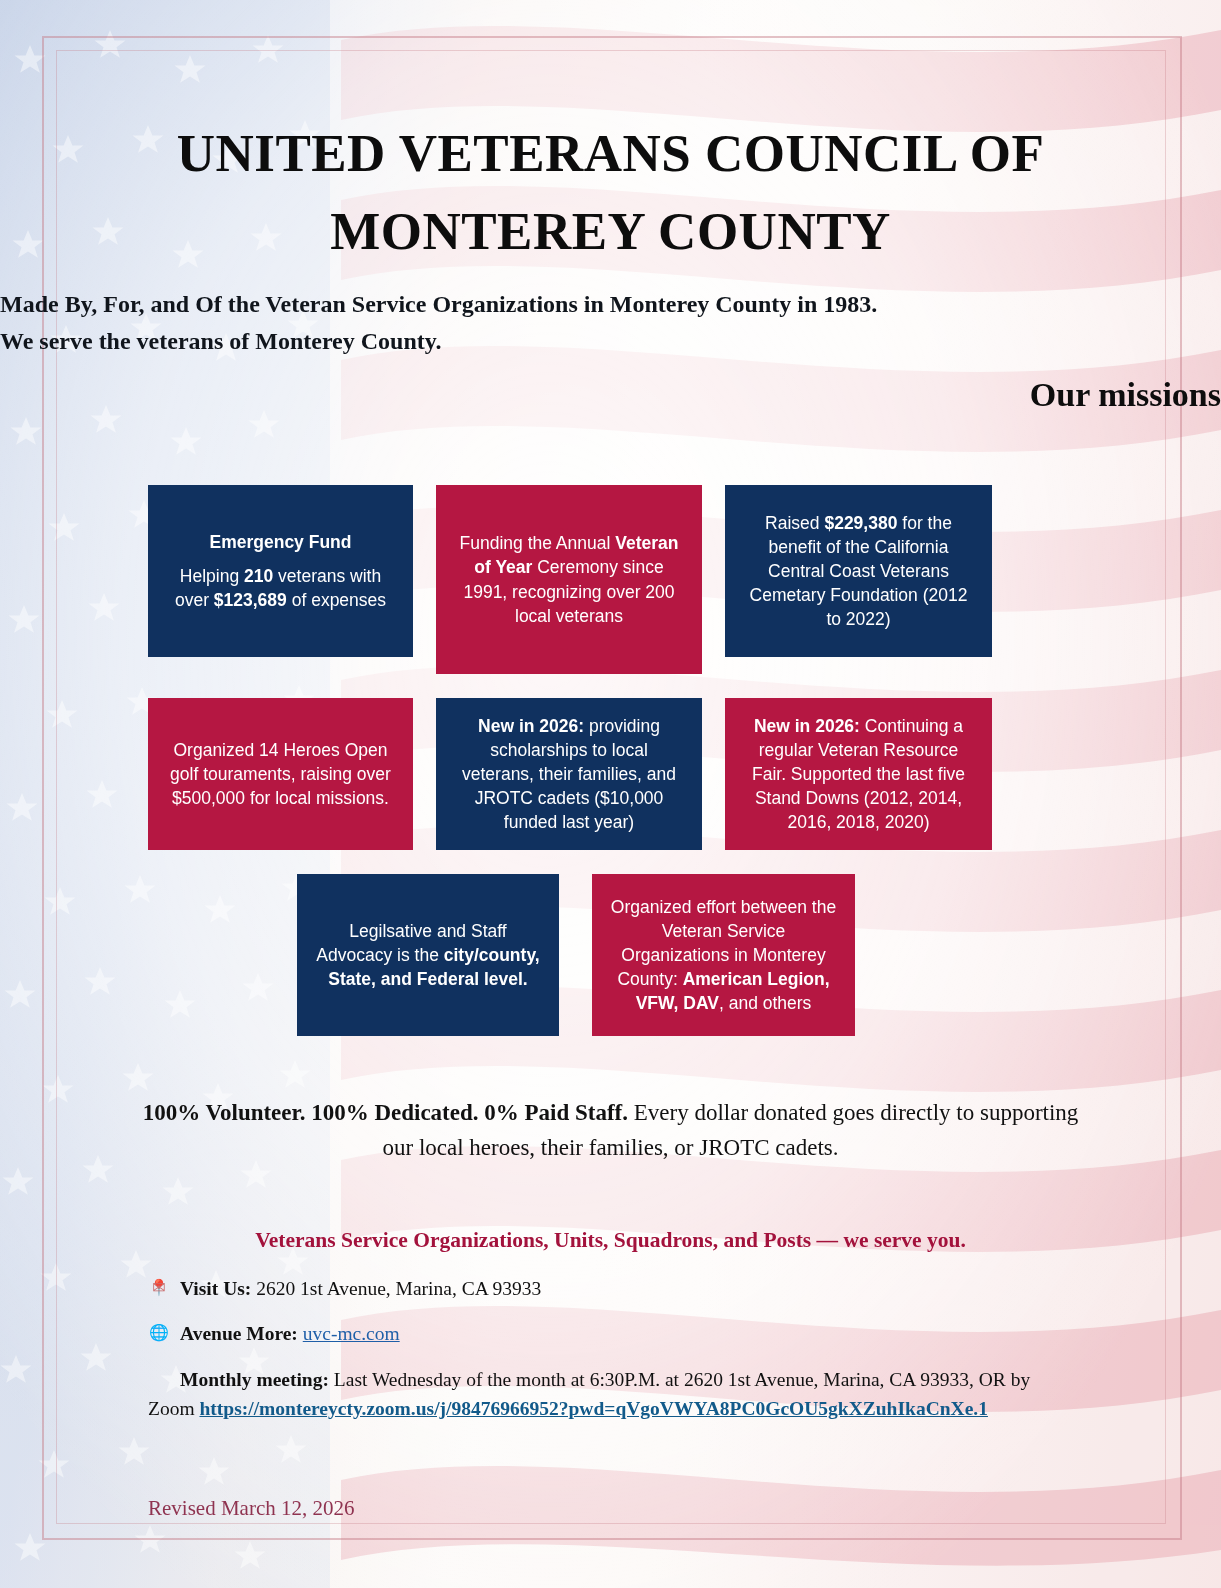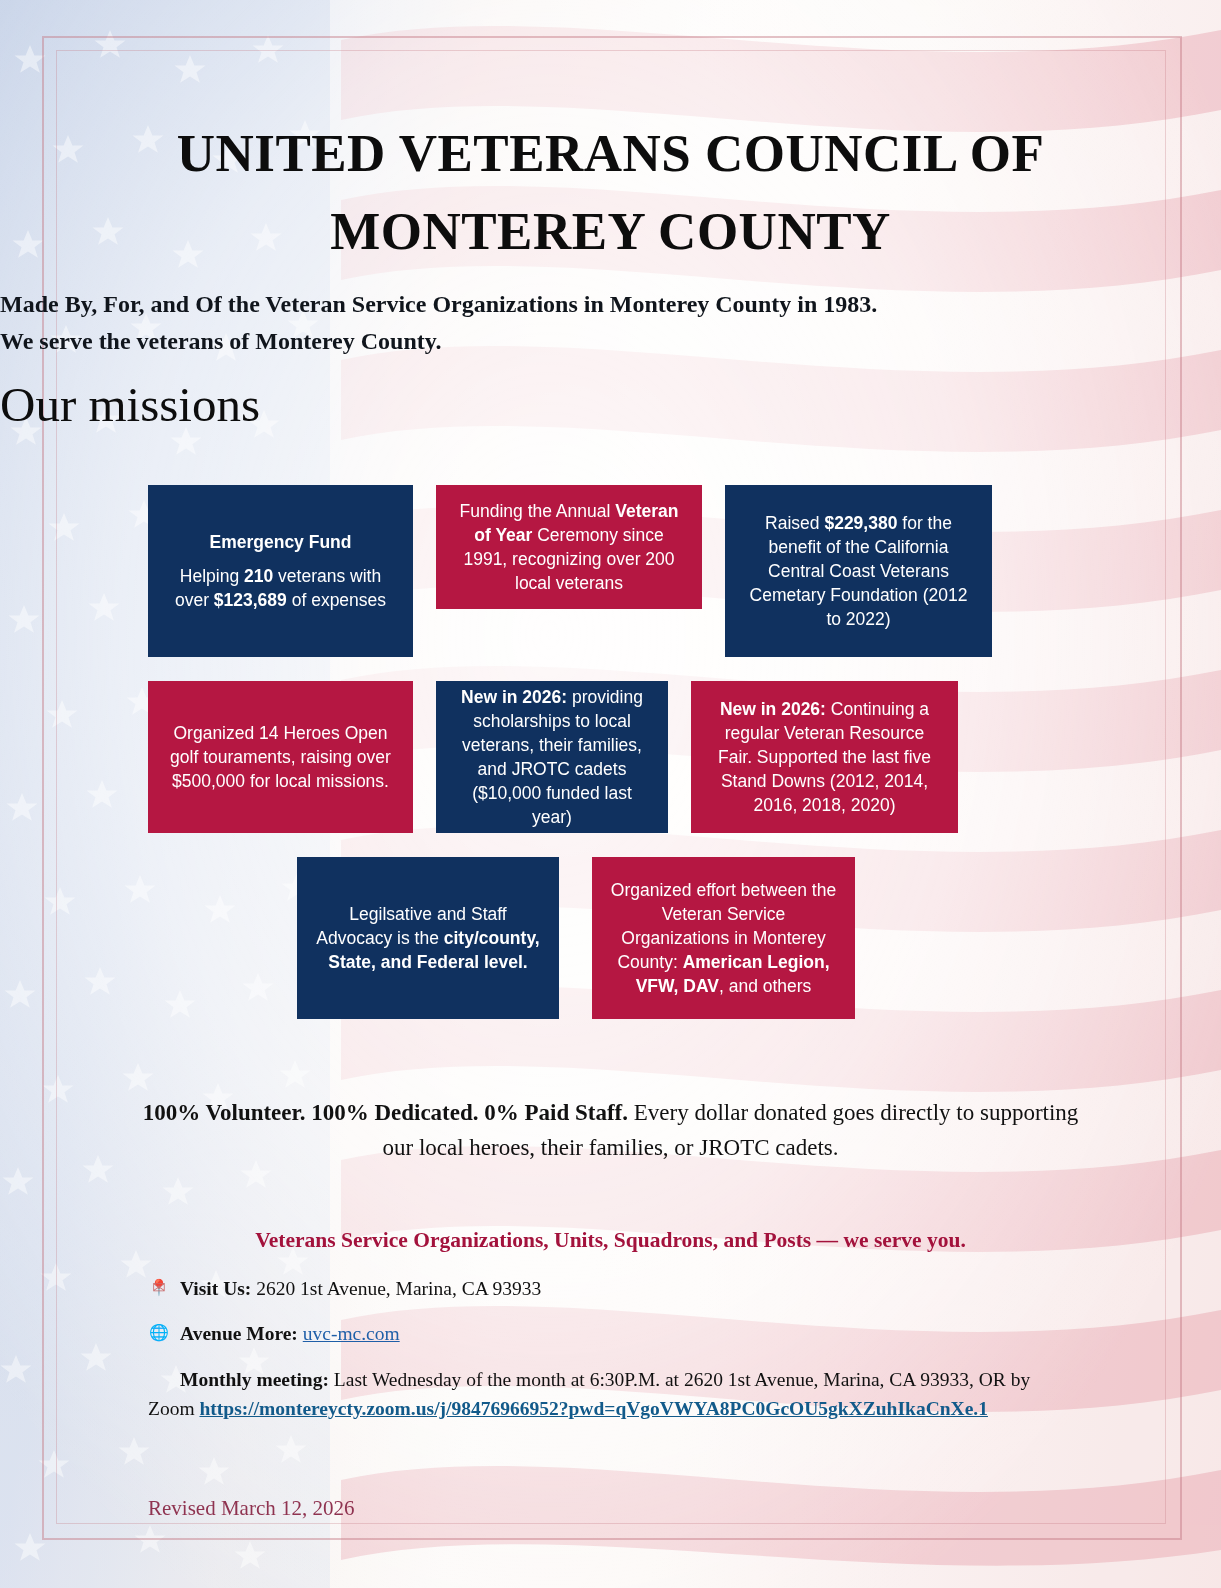--- a/index.html
+++ b/index.html
@@ -111,10 +111,10 @@
     position: absolute;
     left: 0; right: 0;
     top: 348px;
-    text-align: left;
-    font-family: "Liberation Serif", serif;
-    font-weight: normal;
-    font-size: 49px;
+    text-align: right;
+    font-family: "Liberation Serif", serif;
+    font-weight: bold;
+    font-size: 34px;
     color: #0d0d0d;
   }
 

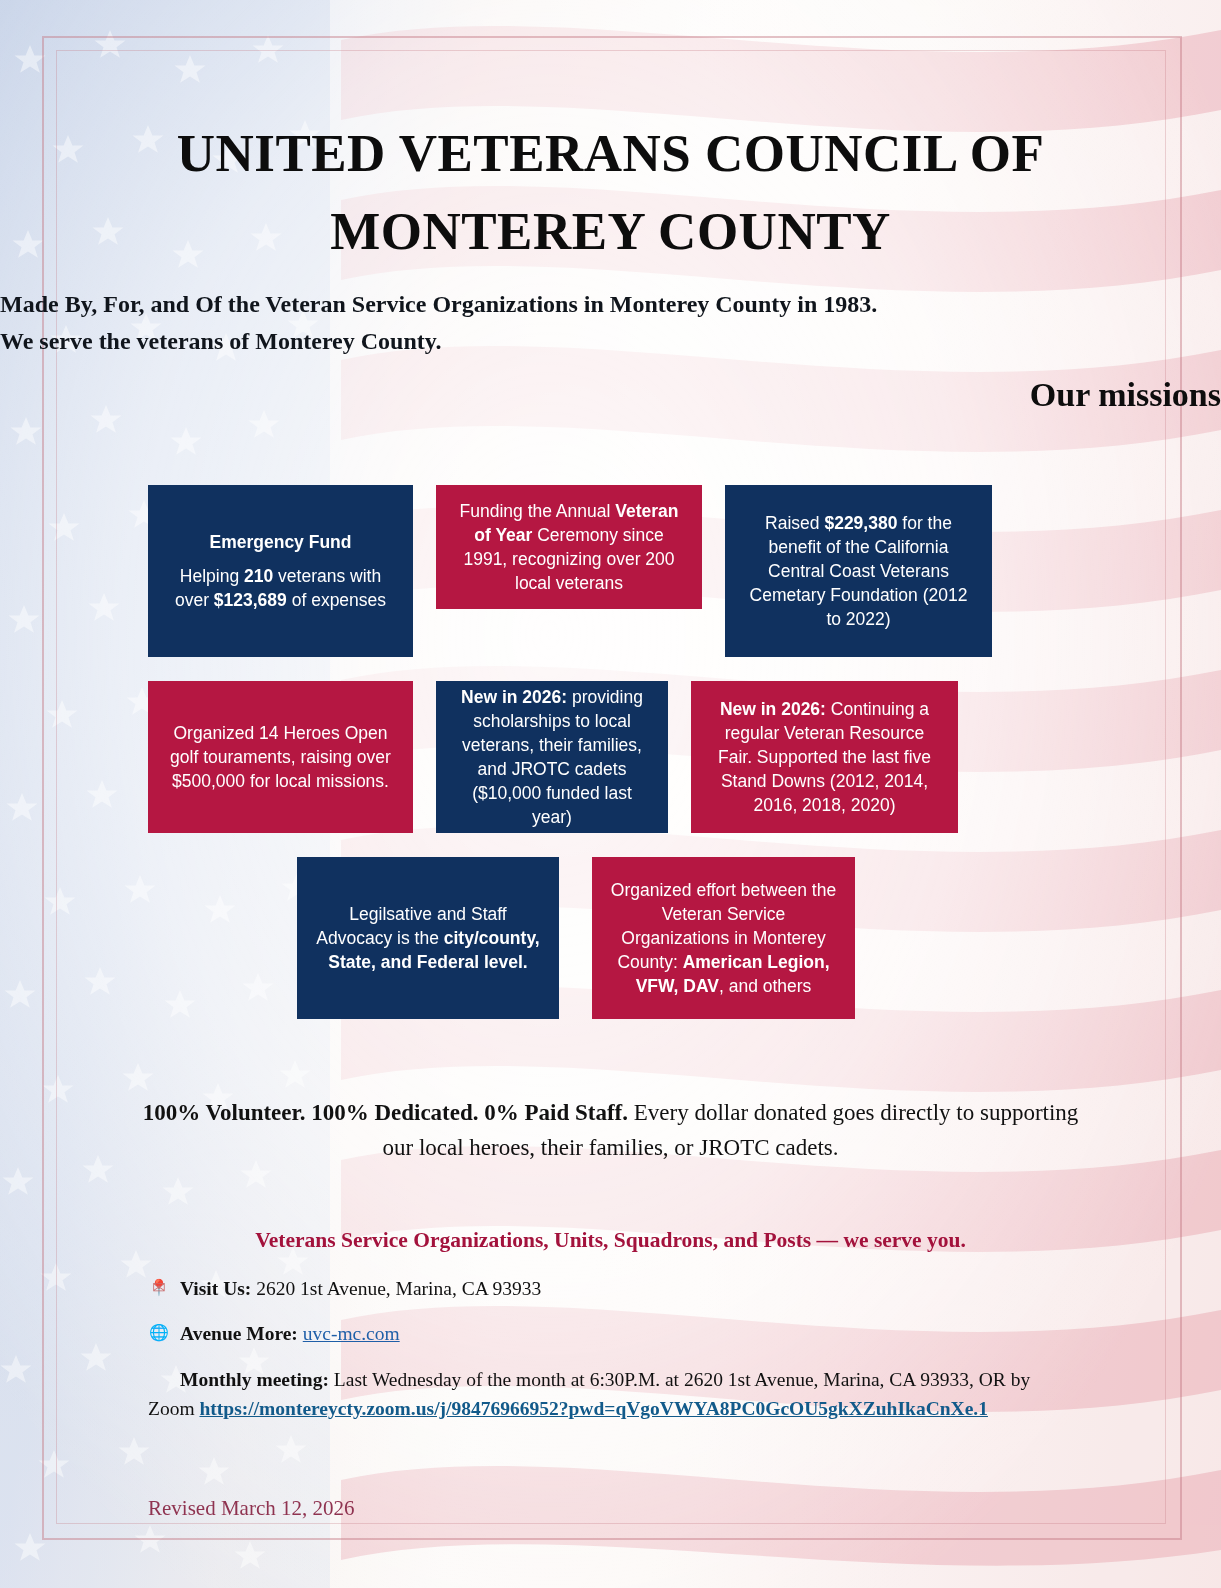--- a/index.html
+++ b/index.html
@@ -152,7 +152,7 @@
   .crimson { background: #b51742; }
 
   .b-emergency { width: 265px; height: 172px; }
-  .b-voy       { width: 266px; height: 124px; }
+  .b-voy       { width: 266px; height: 189px; }
   .b-raised    { width: 267px; height: 172px; }
 
   .b-golf      { width: 265px; height: 152px; }

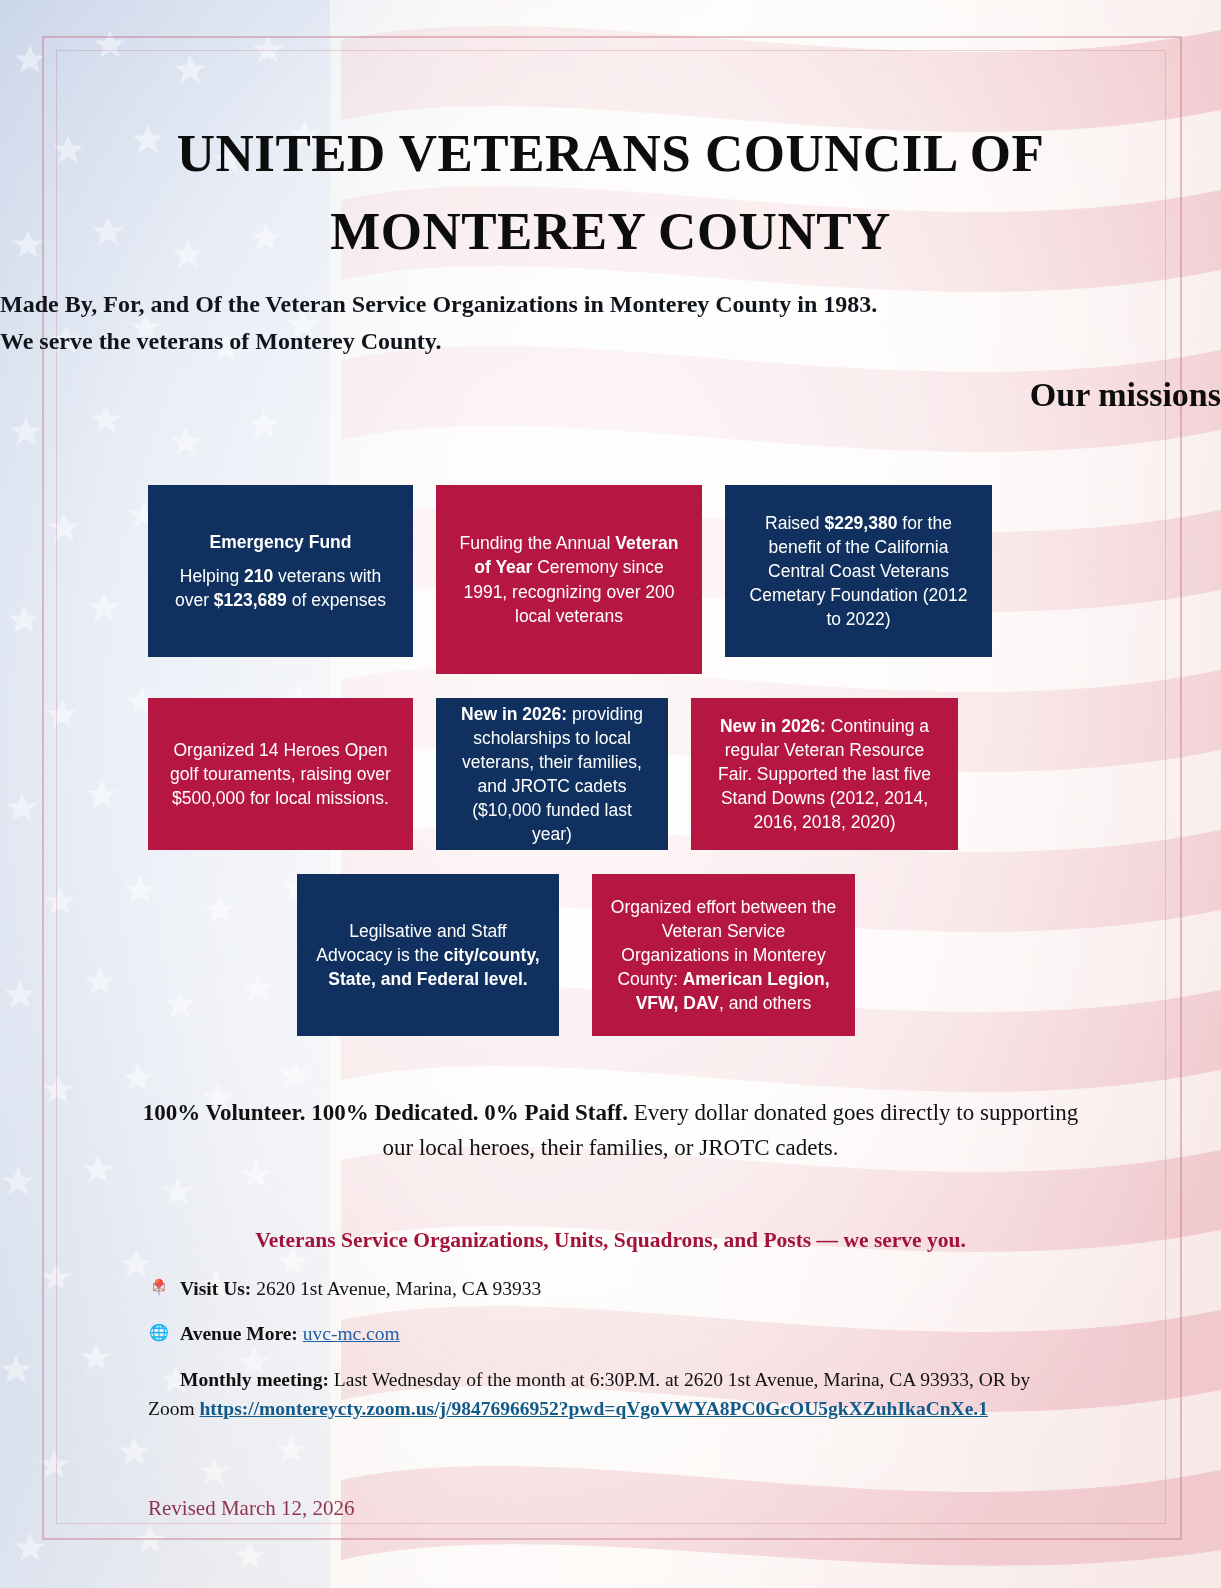--- a/index.html
+++ b/index.html
@@ -156,7 +156,7 @@
   .b-raised    { width: 267px; height: 172px; }
 
   .b-golf      { width: 265px; height: 152px; }
-  .b-schol     { width: 232px; height: 152px; }
+  .b-schol     { width: 266px; height: 152px; }
   .b-fair      { width: 267px; height: 152px; }
 
   .b-legis     { width: 262px; height: 162px; }

